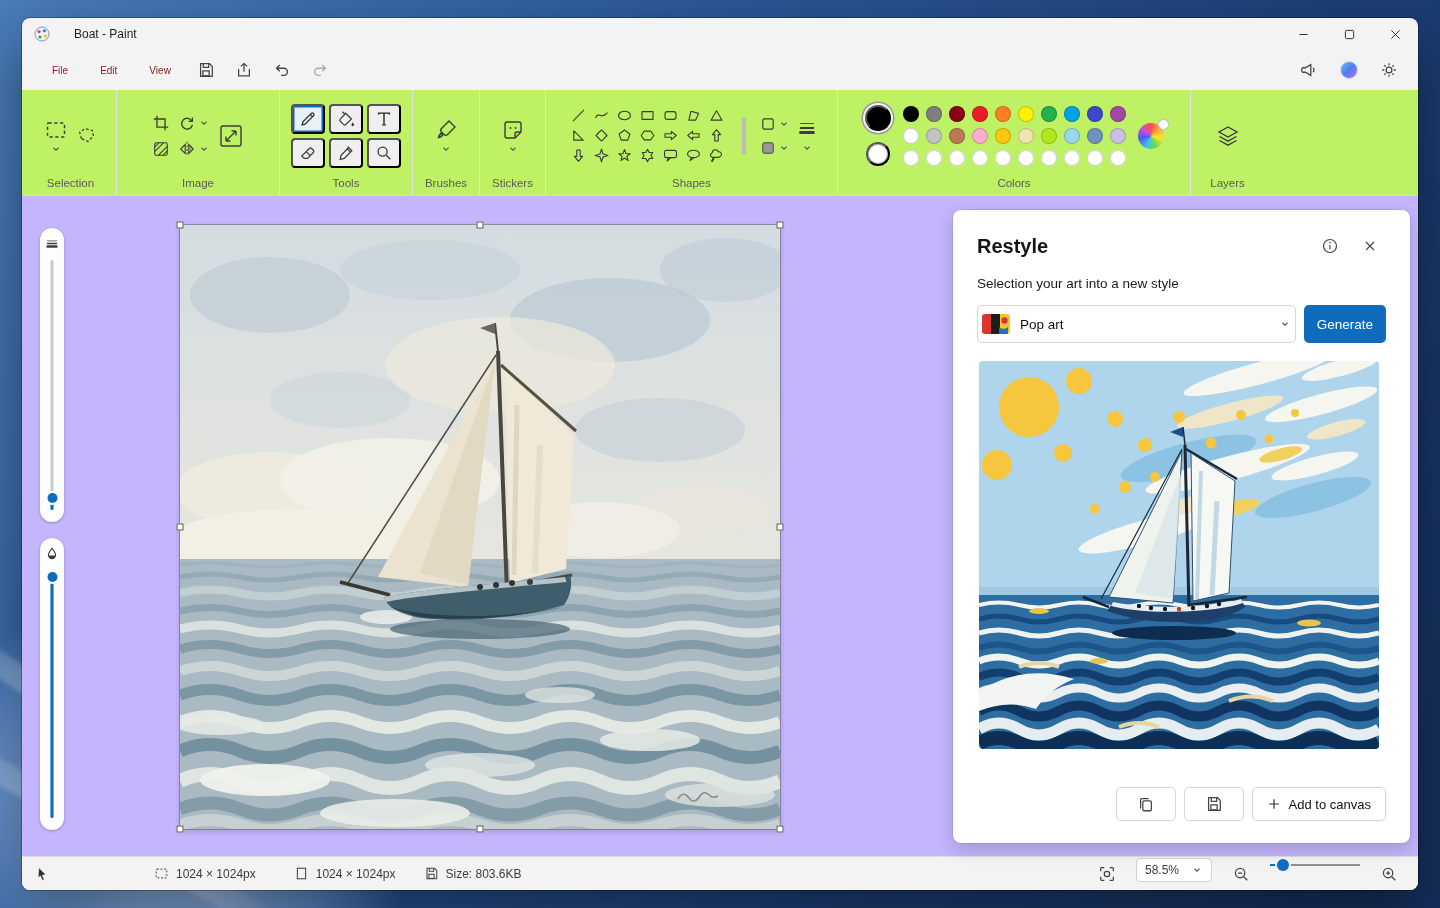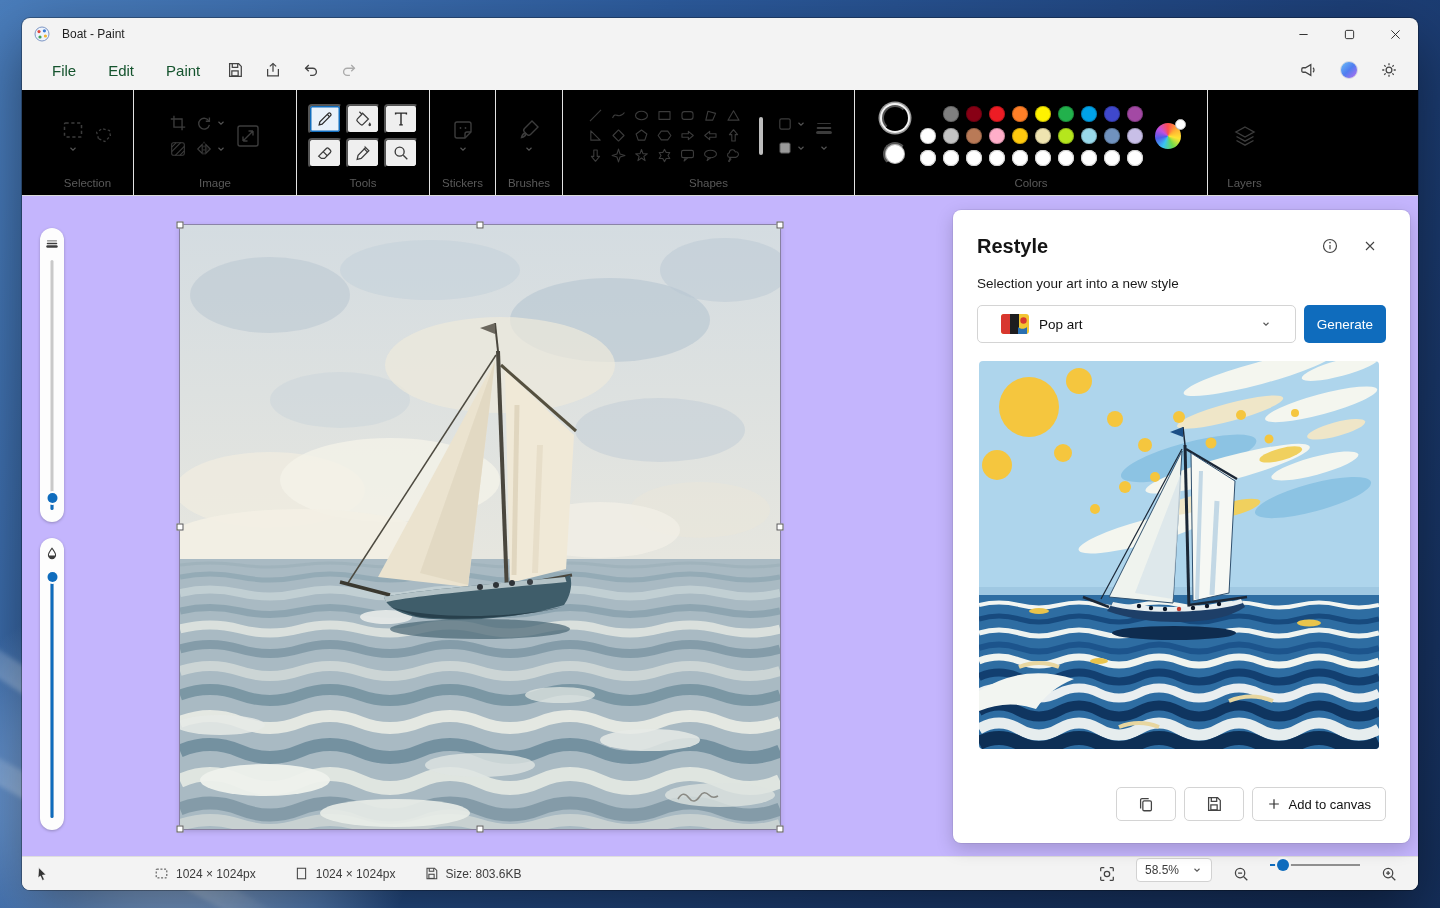--- a/index.html
+++ b/index.html
@@ -26,7 +26,7 @@
   .chev{width:12px;height:10px}
 
   
-  .titlebar{height:32px;display:flex;align-items:center;padding-left:12px;gap:12px}
+  .titlebar{height:32px;display:flex;align-items:center;padding-left:12px;gap:24px}
   .titlebar .title{font-size:12px;color:#1f1f1f}
   .wincontrols{margin-left:auto;display:flex;height:100%}
   .winbtn{width:46px;height:100%;display:flex;align-items:center;justify-content:center;background:none;border:0}

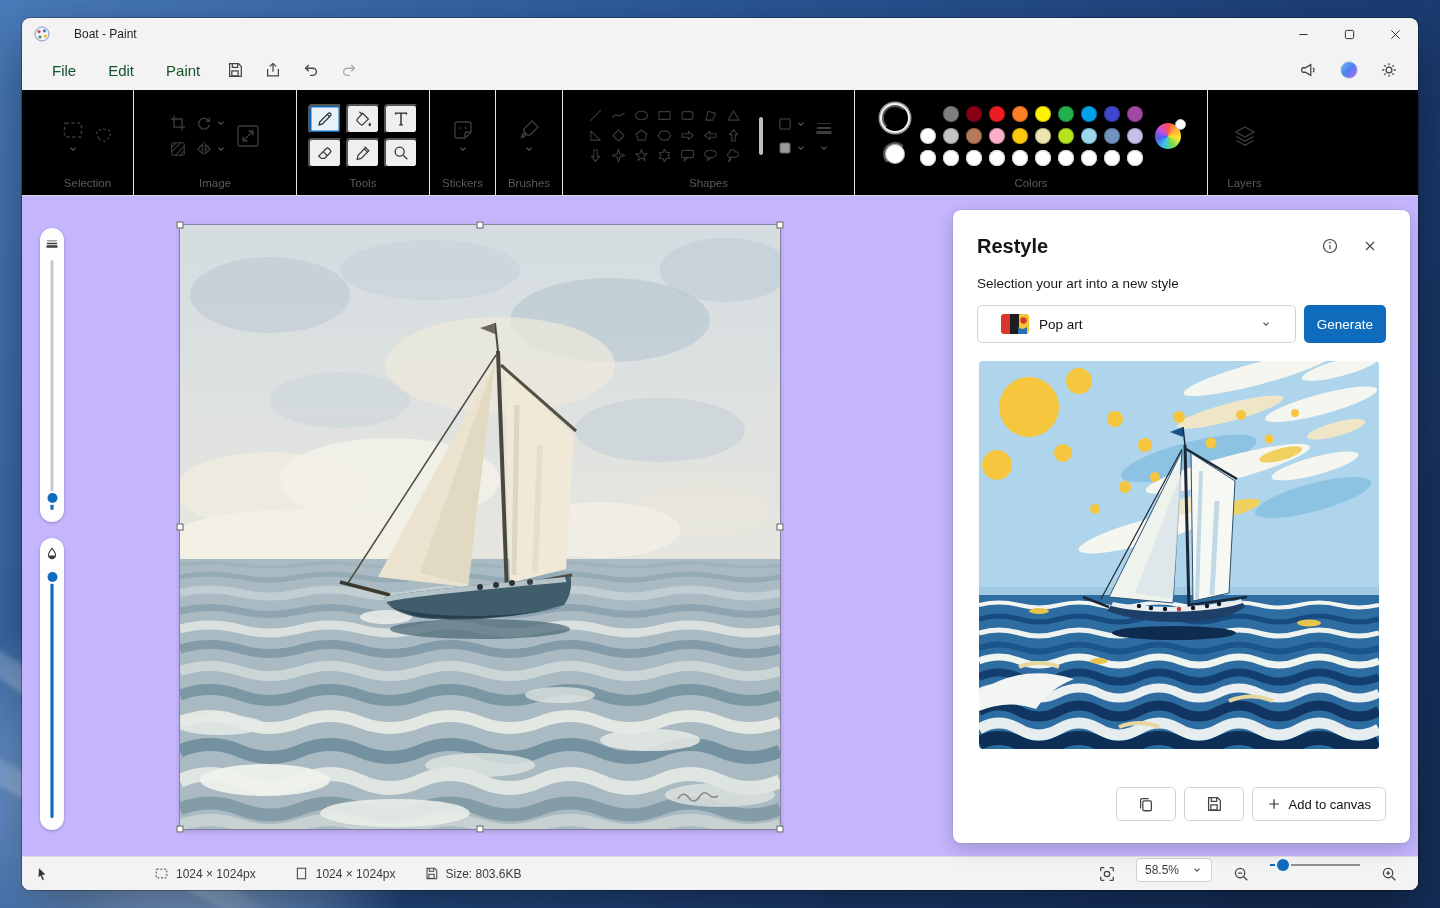--- a/index.html
+++ b/index.html
@@ -33,7 +33,7 @@
 
   
   .menubar{height:40px;display:flex;align-items:center;padding:0 12px 0 16px;gap:4px}
-  .menu-item{font-size:15px;color:#14532d;padding:6px 14px;border-radius:5px;background:none;border:0}
+  .menu-item{font-size:10px;color:#7f1d1d;padding:6px 14px;border-radius:5px;background:none;border:0}
   .iconbtn{width:34px;height:32px;display:flex;align-items:center;justify-content:center;border-radius:5px;background:none;border:0}
   .menubar-right{margin-left:auto;display:flex;align-items:center;gap:6px}
 

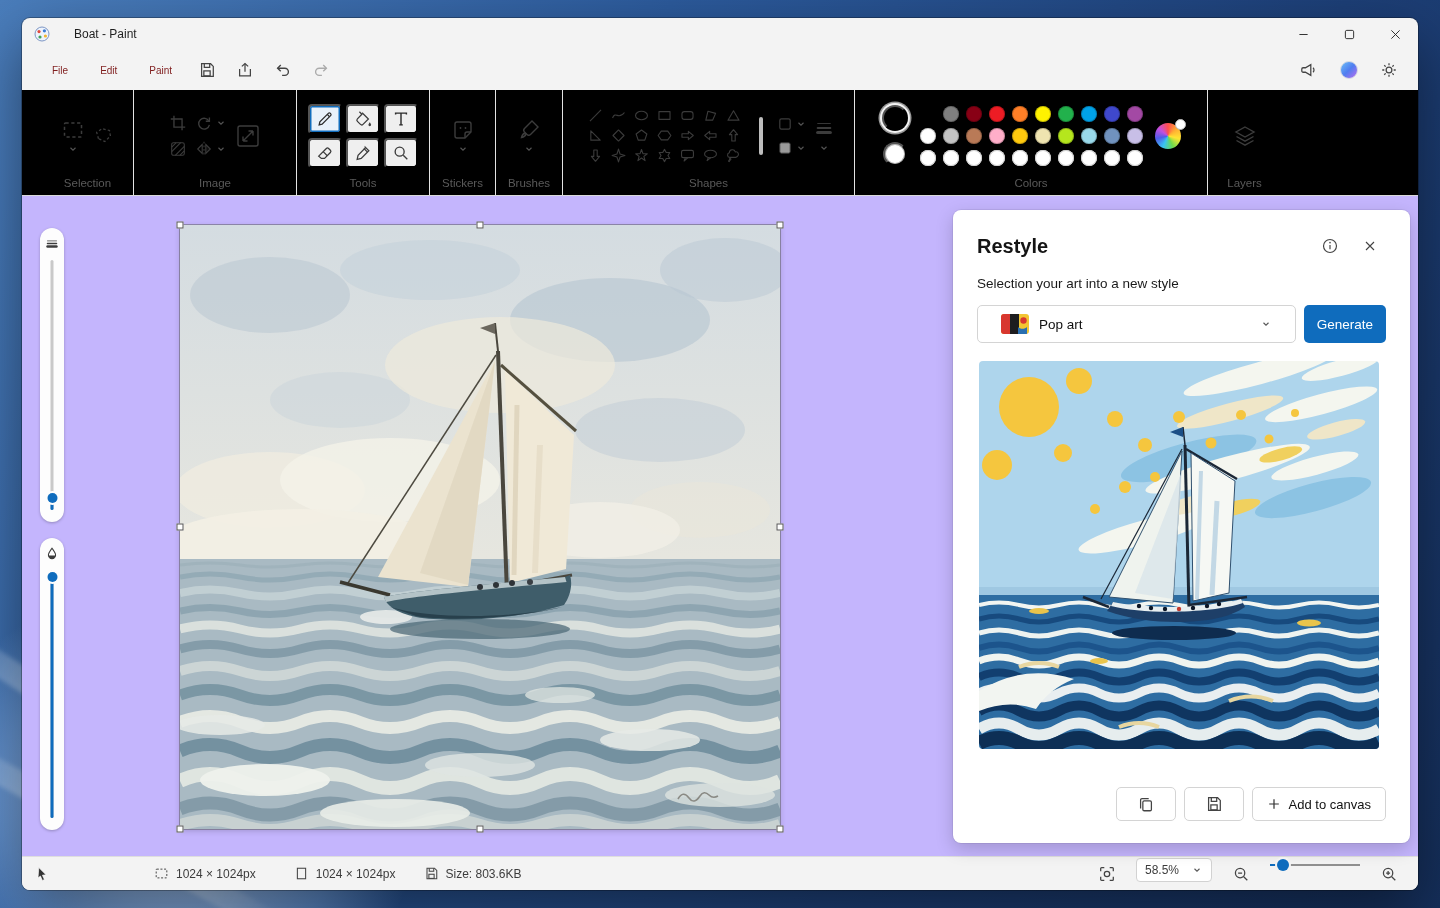--- a/index.html
+++ b/index.html
@@ -155,7 +155,7 @@
   <div class="menubar">
     <button class="menu-item">File</button>
     <button class="menu-item">Edit</button>
-    <button class="menu-item">Paint</button>
+    <button class="menu-item">View</button>
     <button class="iconbtn">
         <span class="ic sz18">
           <svg viewBox="0 0 20 20" fill="none" stroke="#444" stroke-width="1.4">

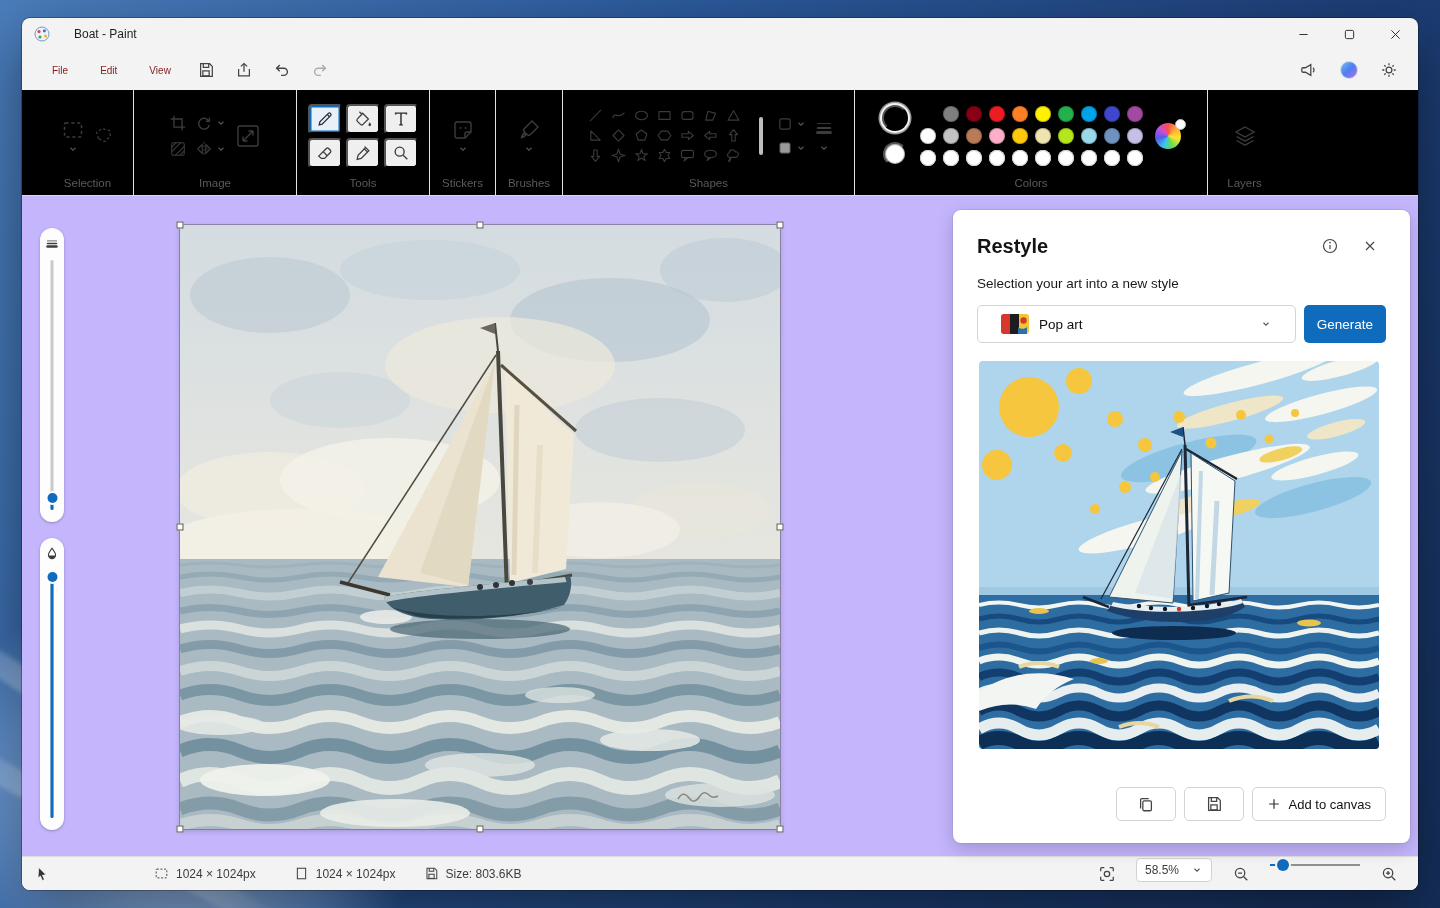--- a/index.html
+++ b/index.html
@@ -38,7 +38,7 @@
   .menubar-right{margin-left:auto;display:flex;align-items:center;gap:6px}
 
   
-  .ribbon{height:106px;border-bottom:1px solid #d9d9d9;display:flex;padding-left:20px;background:#000000}
+  .ribbon{height:106px;border-bottom:1px solid #d9d9d9;display:flex;padding-left:3px;background:#bef264}
   .rgroup{display:flex;flex-direction:column;border-right:1px solid #e3e3e3;padding:6px 4px 2px}
   .rbody{flex:1;display:flex;align-items:center;justify-content:center;gap:8px}
   .rgroup-label{text-align:center;font-size:11.5px;color:#5a5a5a;padding:2px 0 4px;white-space:nowrap}

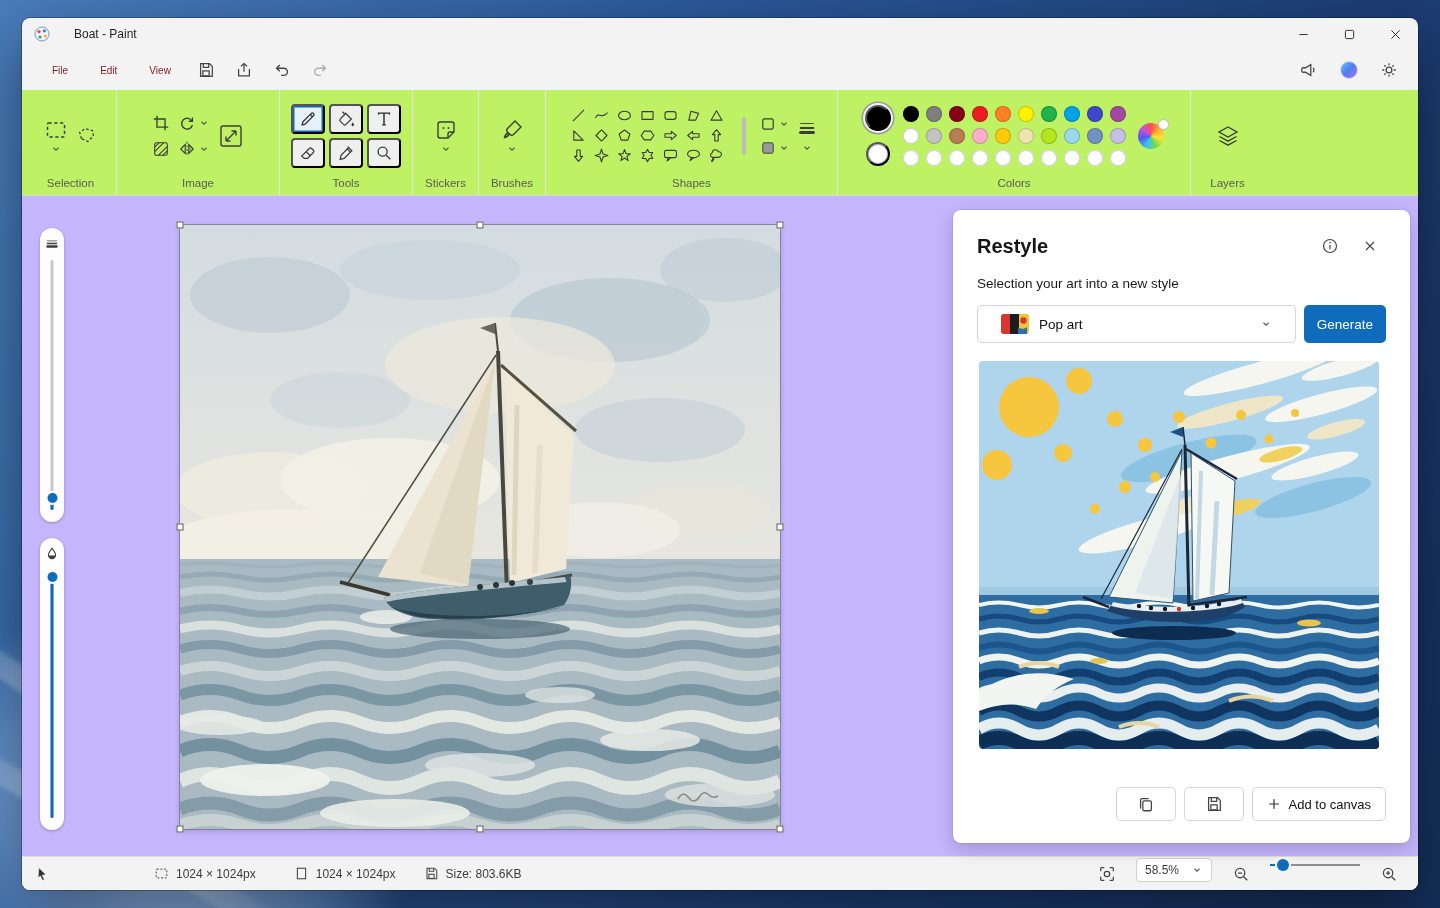--- a/index.html
+++ b/index.html
@@ -373,6 +373,29 @@
       <div class="rgroup-label">Tools</div>
     </div>
 
+    <div class="rgroup" style="width:67px">
+      <div class="rbody">
+        <div class="vcol">
+          <button class="tile">
+              <span class="ic sz24">
+                <svg viewBox="0 0 24 24" fill="none" stroke="#3c3c3c" stroke-width="1.4">
+                  <path d="M15 3l6 6-7.5 7.5a2.5 2.5 0 0 1-3.5 0l-2.5-2.5a2.5 2.5 0 0 1 0-3.5L15 3z"></path>
+                  <path d="M8 15c-2 .5-3 2-3.5 4.5 2.5-.5 4-1.5 4.5-3.5z" fill="#3c3c3c" fill-opacity=".3"></path>
+                </svg>
+              </span>
+            </button>
+          <button class="tile">
+              <span class="ic chev">
+                <svg viewBox="0 0 12 12" fill="none" stroke="#555" stroke-width="1.3">
+                  <path d="M3 4.5l3 3 3-3"></path>
+                </svg>
+              </span>
+            </button>
+        </div>
+      </div>
+      <div class="rgroup-label">Brushes</div>
+    </div>
+
     <div class="rgroup" style="width:66px">
       <div class="rbody">
         <div class="vcol">
@@ -396,29 +419,6 @@
         </div>
       </div>
       <div class="rgroup-label">Stickers</div>
-    </div>
-
-    <div class="rgroup" style="width:67px">
-      <div class="rbody">
-        <div class="vcol">
-          <button class="tile">
-              <span class="ic sz24">
-                <svg viewBox="0 0 24 24" fill="none" stroke="#3c3c3c" stroke-width="1.4">
-                  <path d="M15 3l6 6-7.5 7.5a2.5 2.5 0 0 1-3.5 0l-2.5-2.5a2.5 2.5 0 0 1 0-3.5L15 3z"></path>
-                  <path d="M8 15c-2 .5-3 2-3.5 4.5 2.5-.5 4-1.5 4.5-3.5z" fill="#3c3c3c" fill-opacity=".3"></path>
-                </svg>
-              </span>
-            </button>
-          <button class="tile">
-              <span class="ic chev">
-                <svg viewBox="0 0 12 12" fill="none" stroke="#555" stroke-width="1.3">
-                  <path d="M3 4.5l3 3 3-3"></path>
-                </svg>
-              </span>
-            </button>
-        </div>
-      </div>
-      <div class="rgroup-label">Brushes</div>
     </div>
 
     <div class="rgroup" style="width:292px">

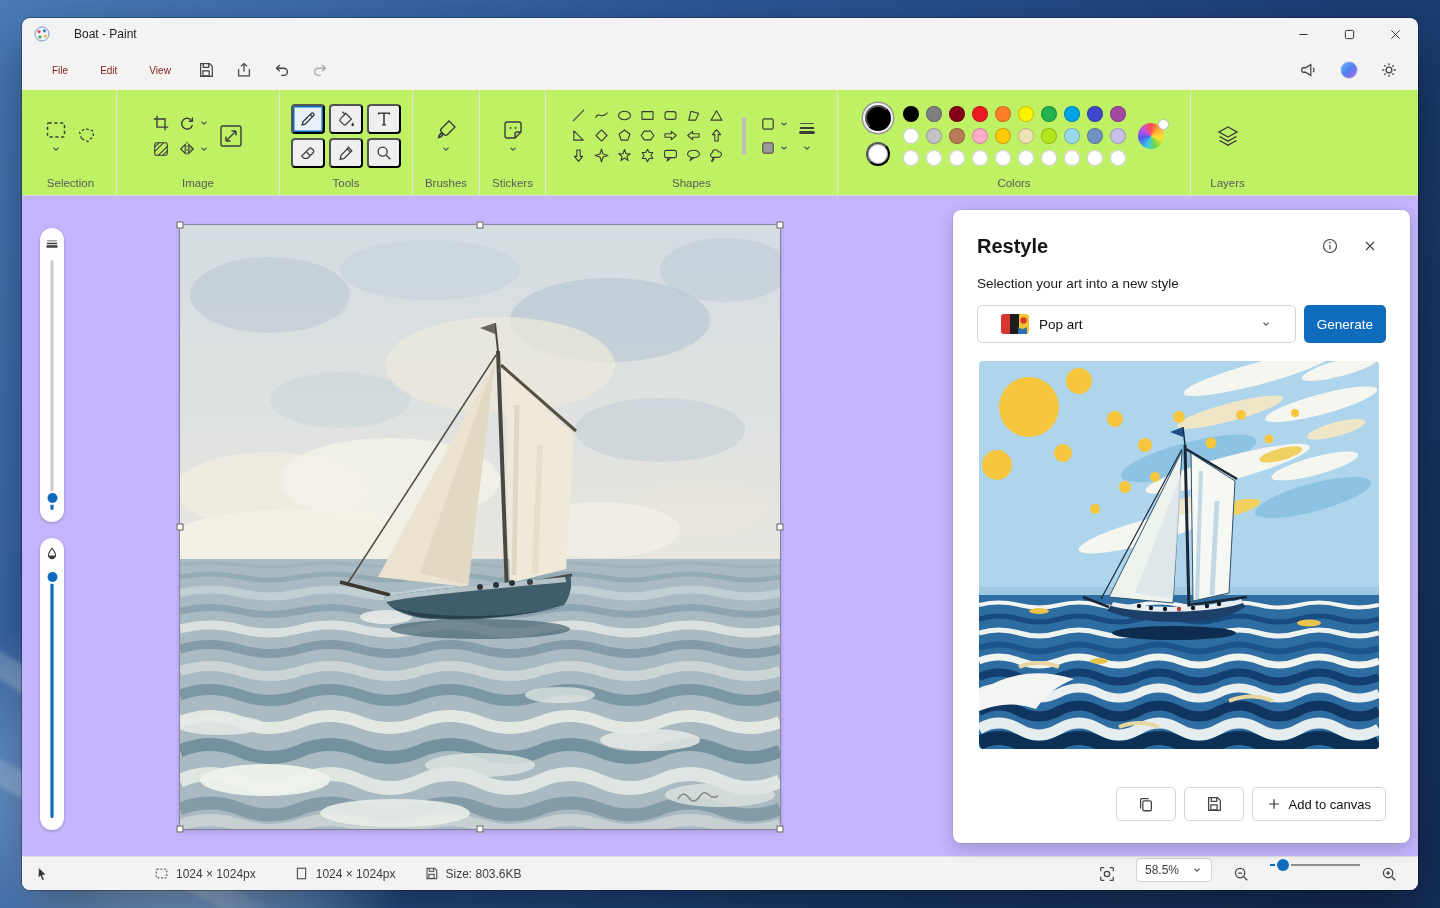--- a/index.html
+++ b/index.html
@@ -85,7 +85,7 @@
   .head-btn{width:32px;height:32px;display:flex;align-items:center;justify-content:center;border-radius:4px;background:none;border:0}
   .restyle-sub{margin-top:14px;font-size:13.5px;color:#1a1a1a}
   .restyle-row{margin-top:14px;display:flex;gap:8px}
-  .style-select{flex:1;height:38px;border:1px solid #d4d4d4;border-radius:5px;display:flex;align-items:center;padding:0 23px;gap:10px;background:#fff}
+  .style-select{flex:1;height:38px;border:1px solid #d4d4d4;border-radius:5px;display:flex;align-items:center;padding:0 4px;gap:10px;background:#fff}
   .style-thumb{width:28px;height:20px;border-radius:3px;overflow:hidden}
   .style-thumb svg{width:100%;height:100%;display:block}
   .style-label{font-size:13.5px;color:#111;flex:1}

